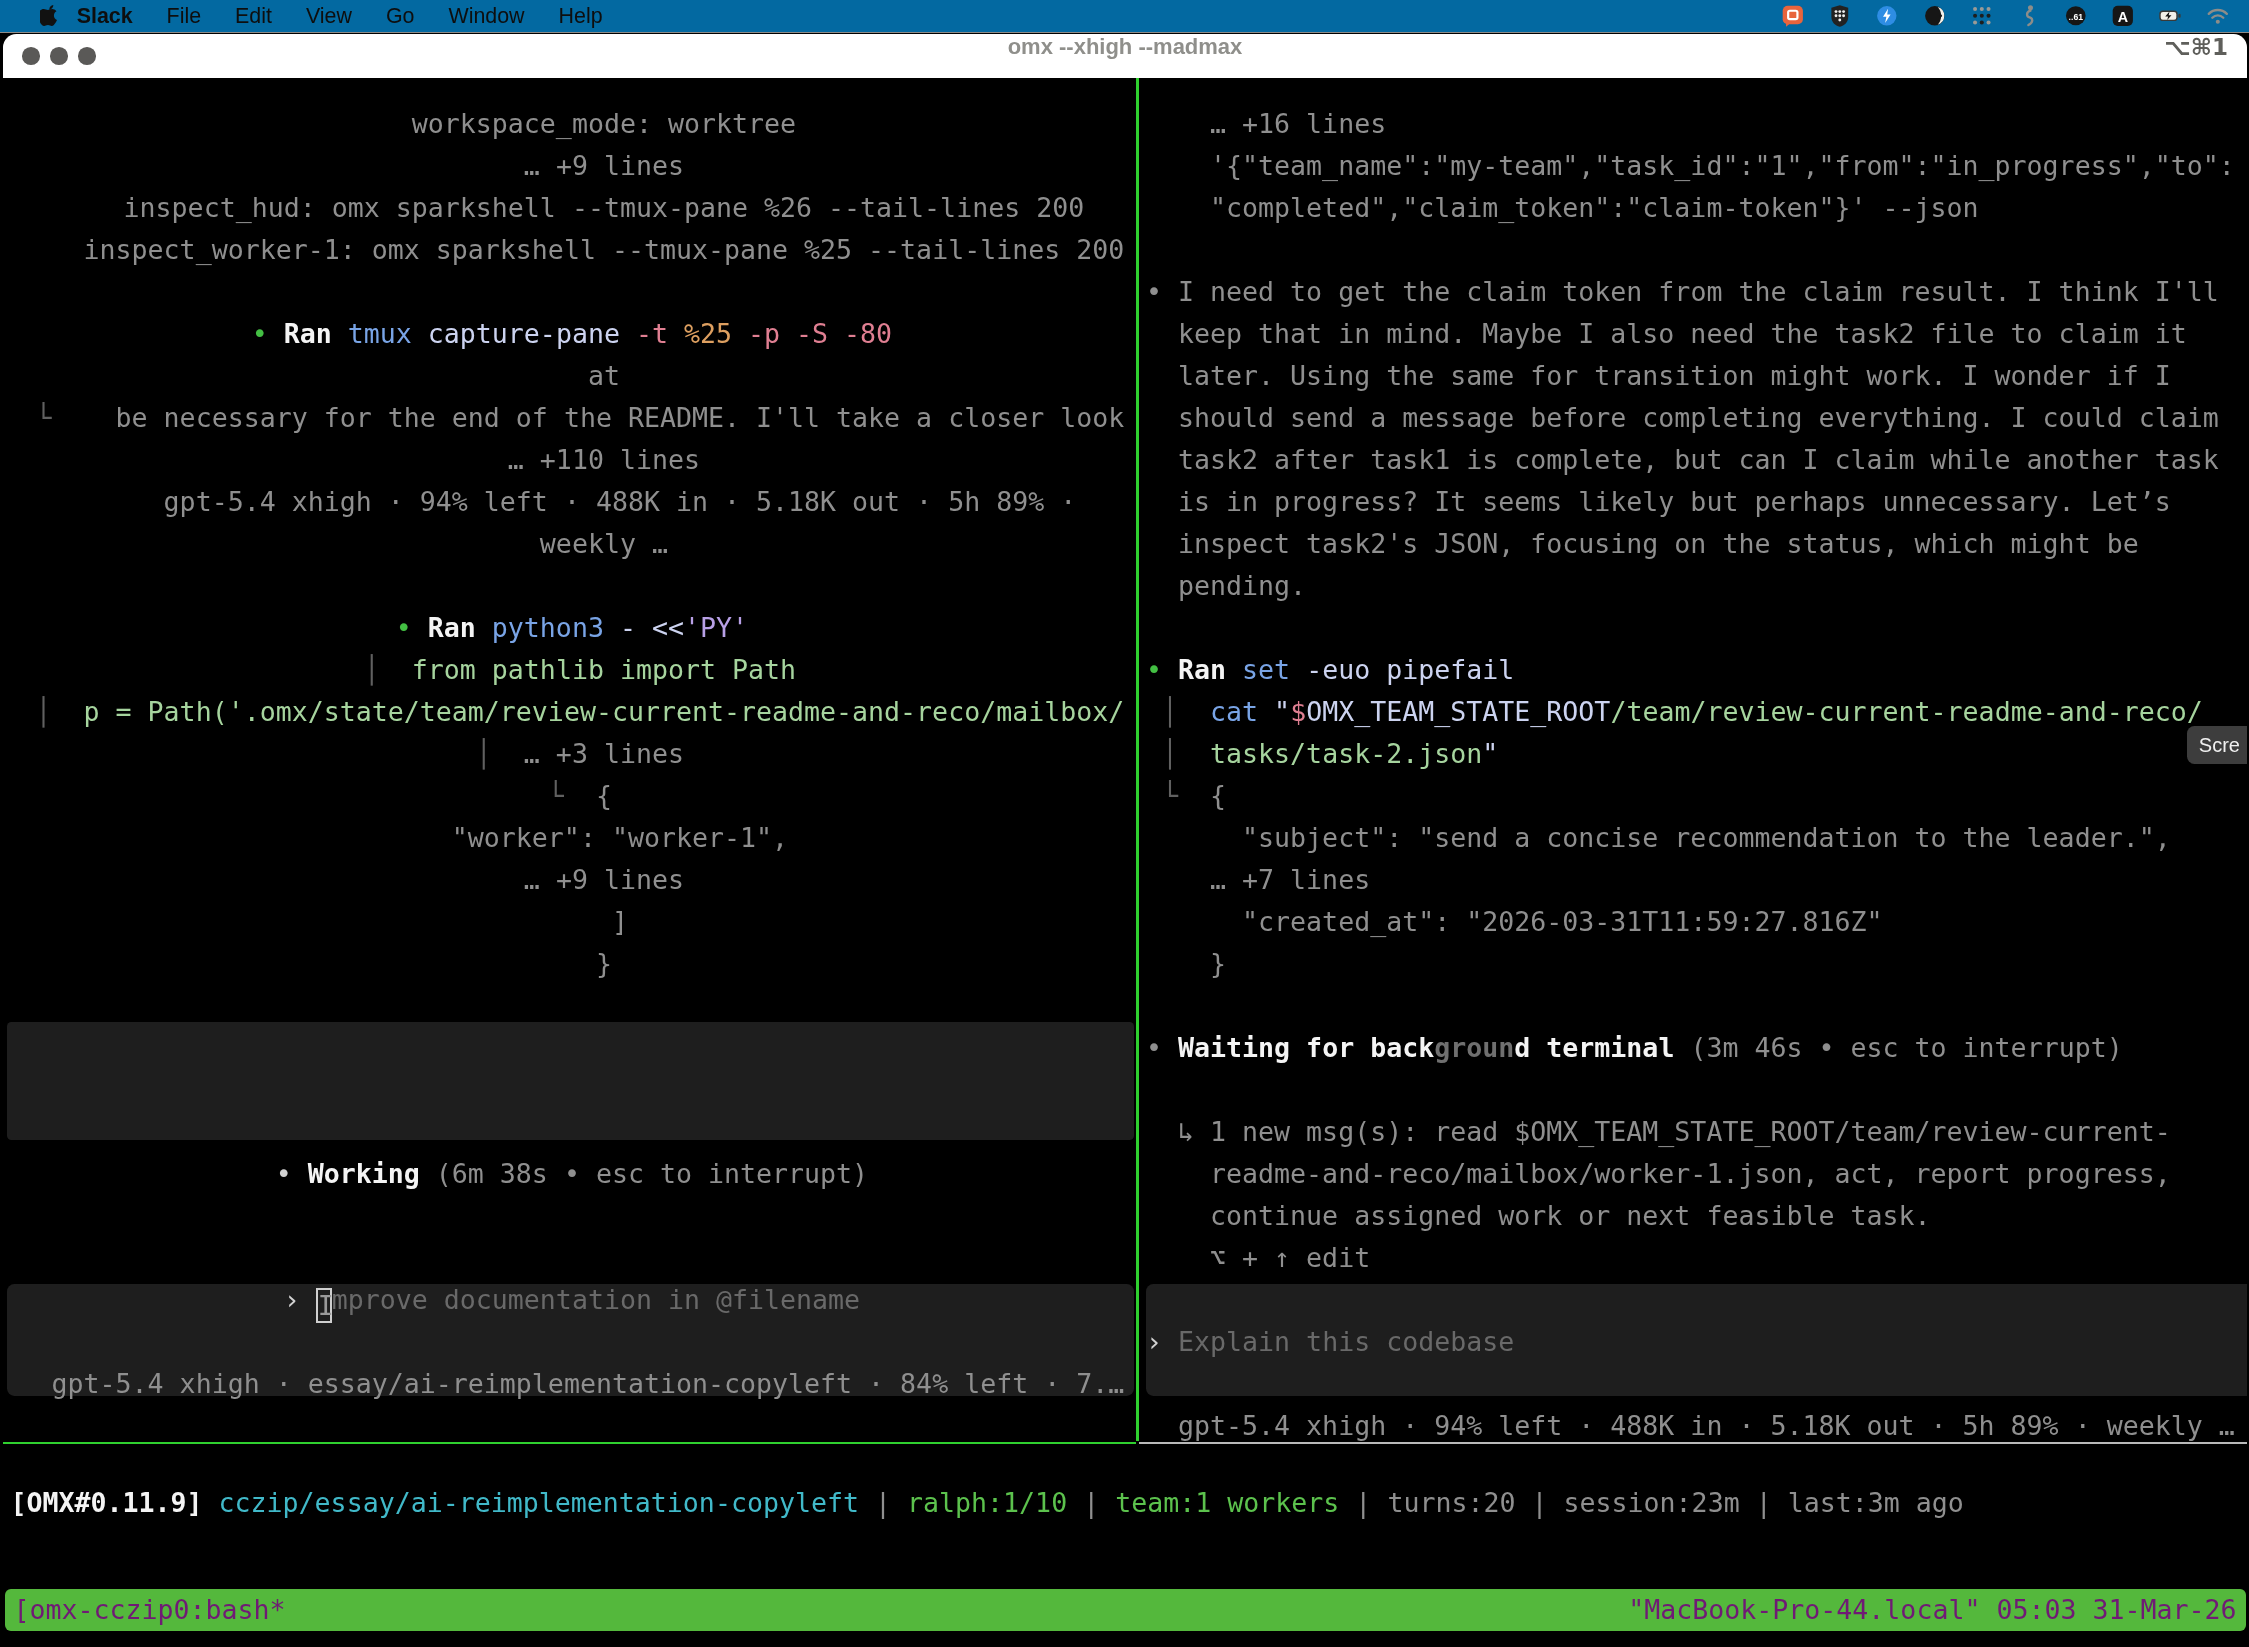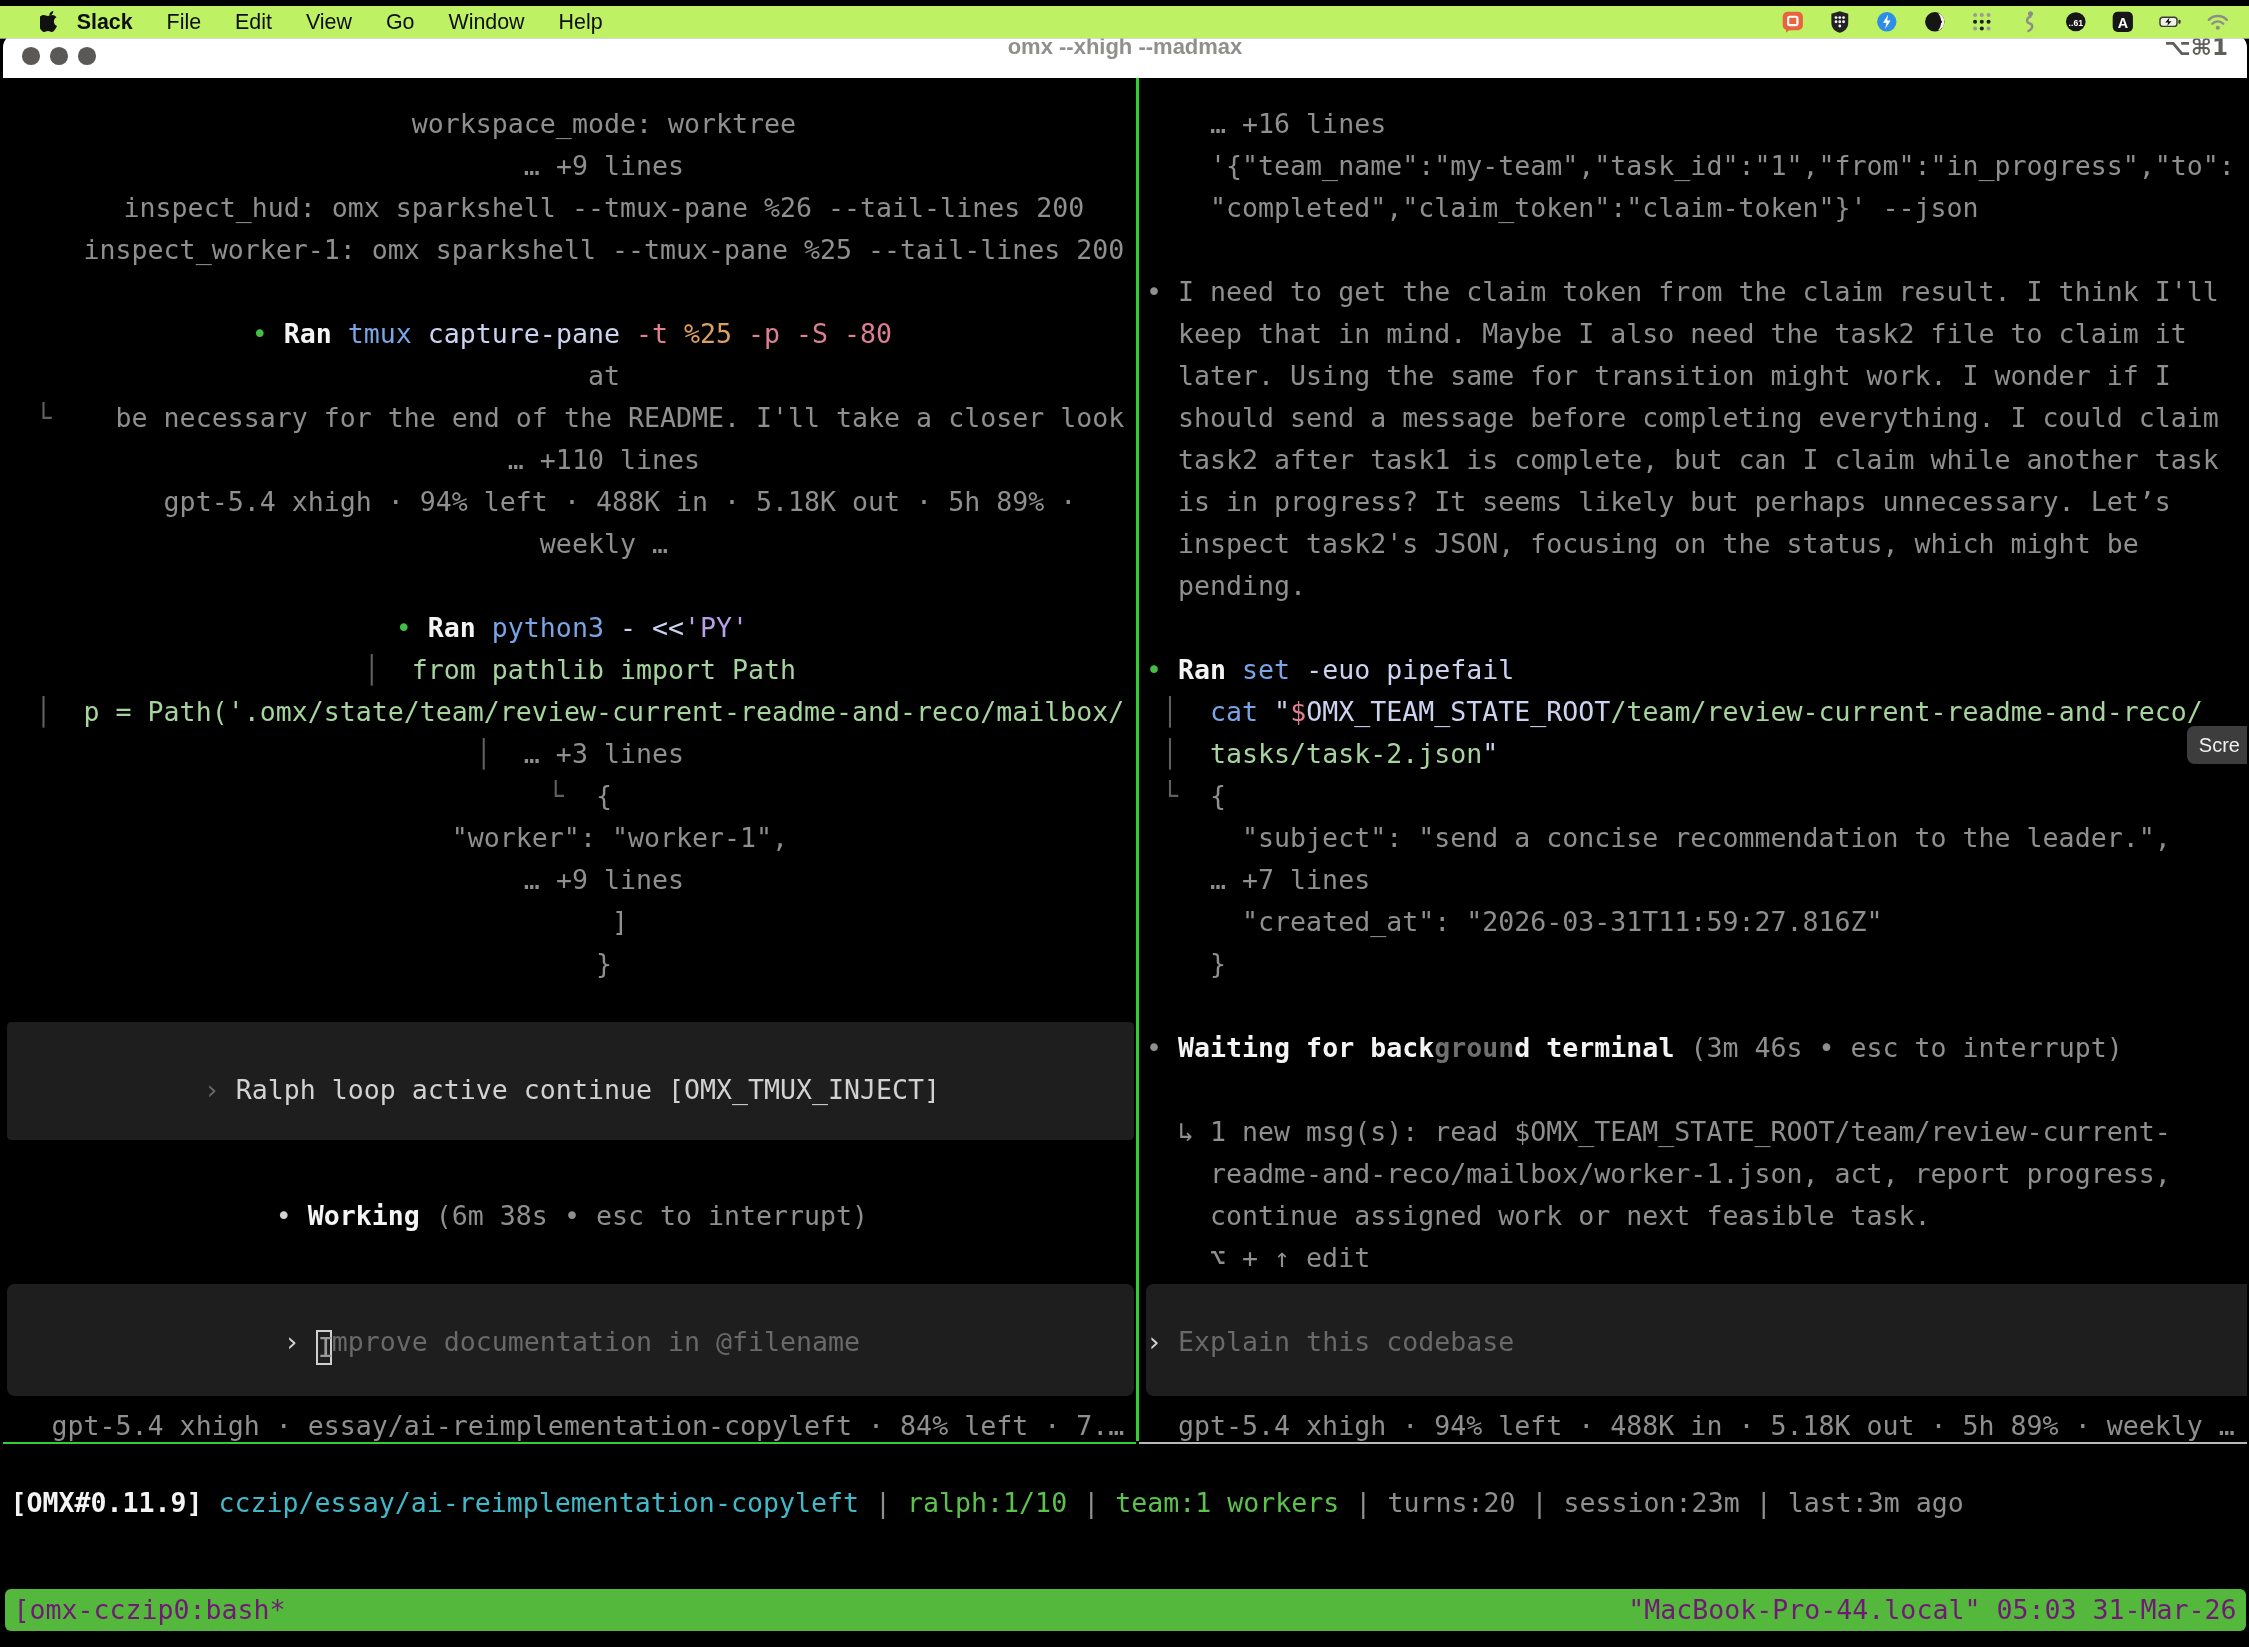--- a/index.html
+++ b/index.html
@@ -5,9 +5,9 @@
   html,body{margin:0;padding:0;width:2250px;height:1648px;background:#000;overflow:hidden;}
 
   
-  #menubar{position:absolute;left:0;top:0;width:2250px;height:32px;background:#bef264;
+  #menubar{position:absolute;left:0;top:0;width:2250px;height:32px;background:#0369a1;
     display:flex;align-items:center;font-family:"Liberation Sans",sans-serif;font-size:21.4px;color:#0e0e0e;
-    box-shadow:0 0.7px 0 #c9c7c0;z-index:20;margin-top:6px;}
+    box-shadow:0 0.7px 0 #c9c7c0;z-index:20;}
   #apple{margin:0 17.7px 0 40px;display:flex;align-items:center;}
   .mitem{margin-right:34px;}
   .mitem.bold{font-weight:700;}

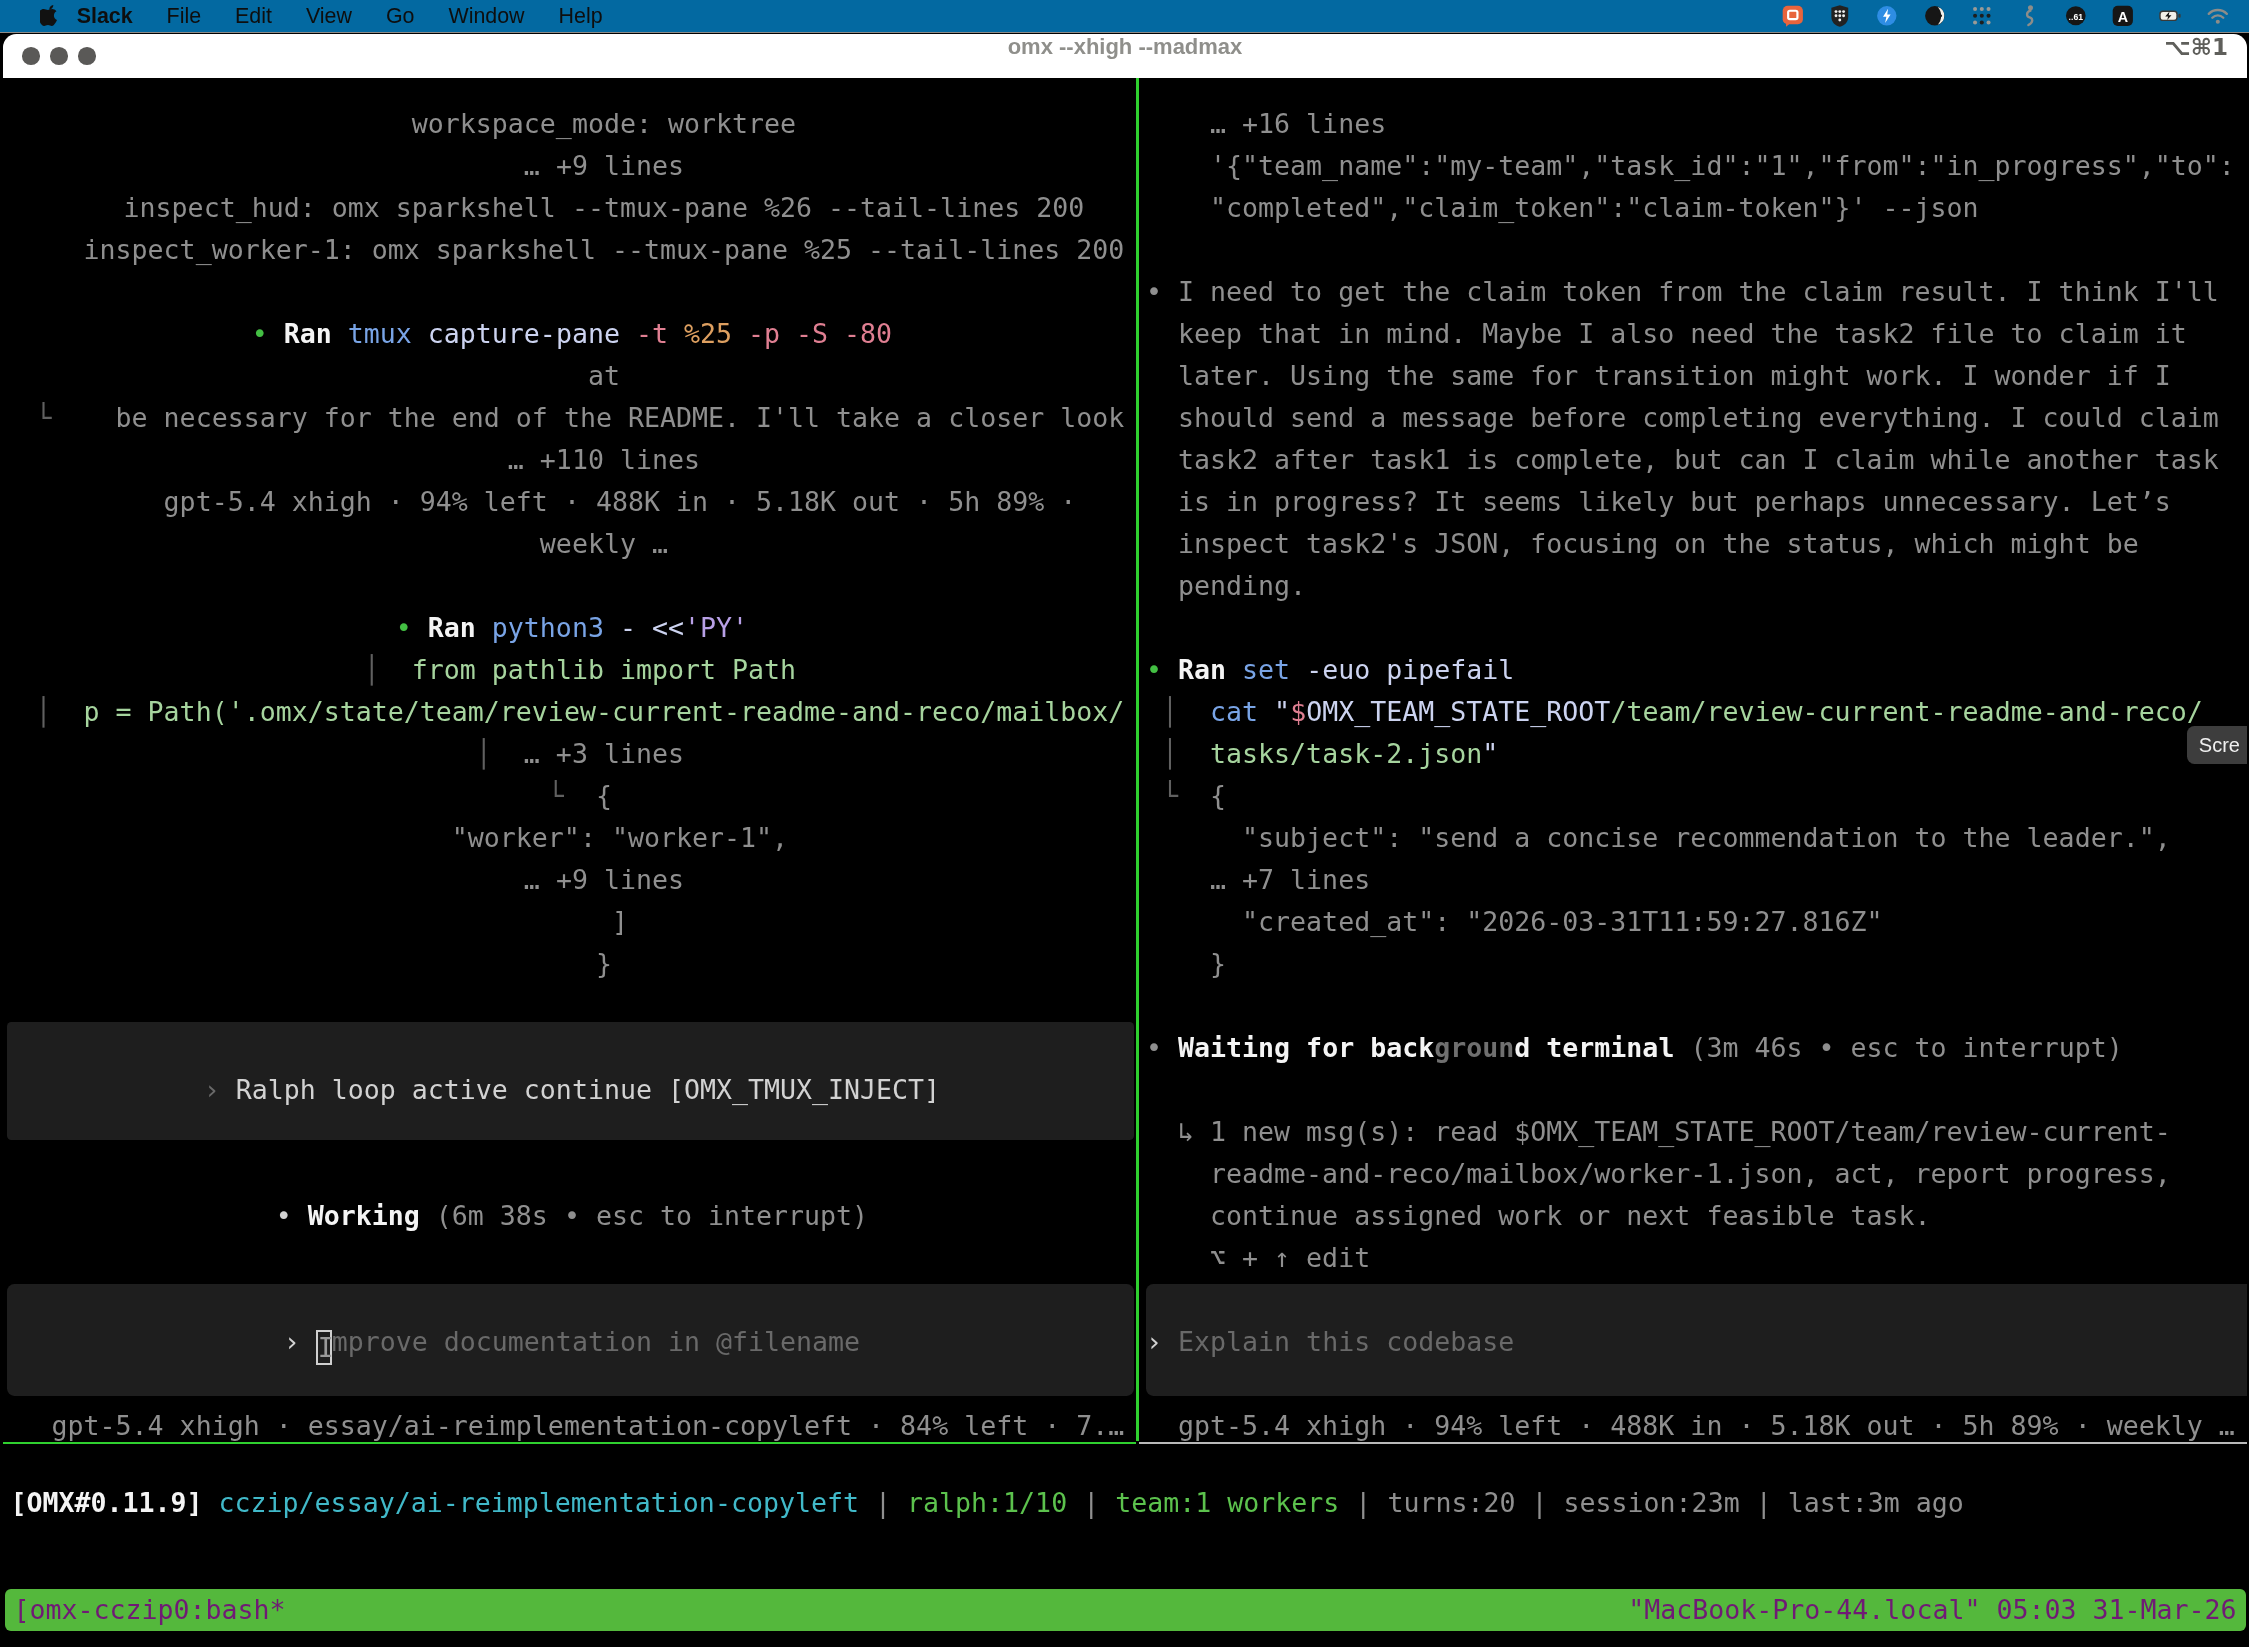--- a/index.html
+++ b/index.html
@@ -195,7 +195,6 @@
       <div class="trow"><span class="c-dim">    }</span></div>
       <div class="trow"></div>
       <div class="trow"></div>
-      <div class="trow"><span class="c-dimmer">› </span><span class="c-bright">Ralph loop active continue [OMX_TMUX_INJECT]</span></div>
       <div class="trow"></div>
       <div class="trow"></div>
       <div class="trow"><span class="c-bright">• </span><span class="c-white b">Working</span><span class="c-dim"> (6m 38s • esc to interrupt)</span></div>

